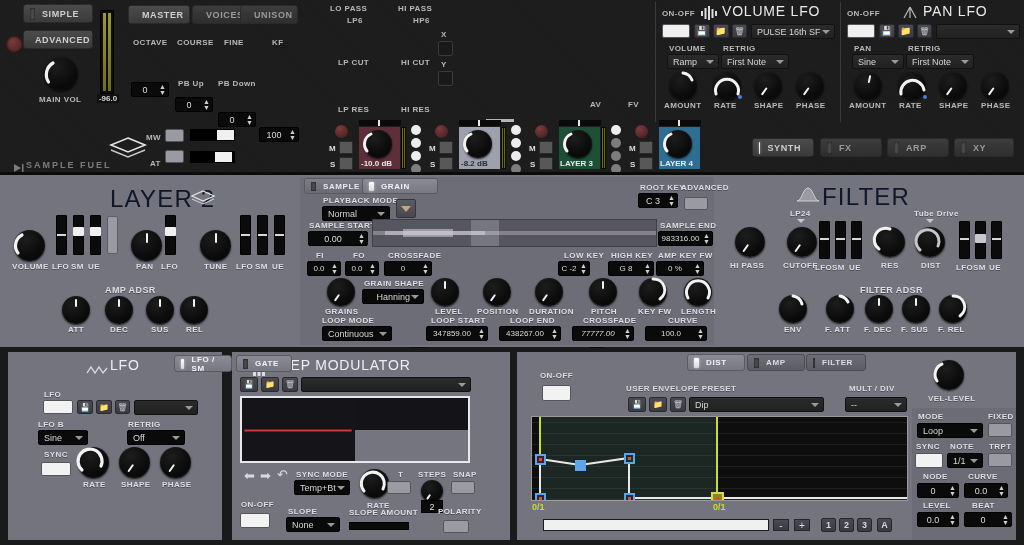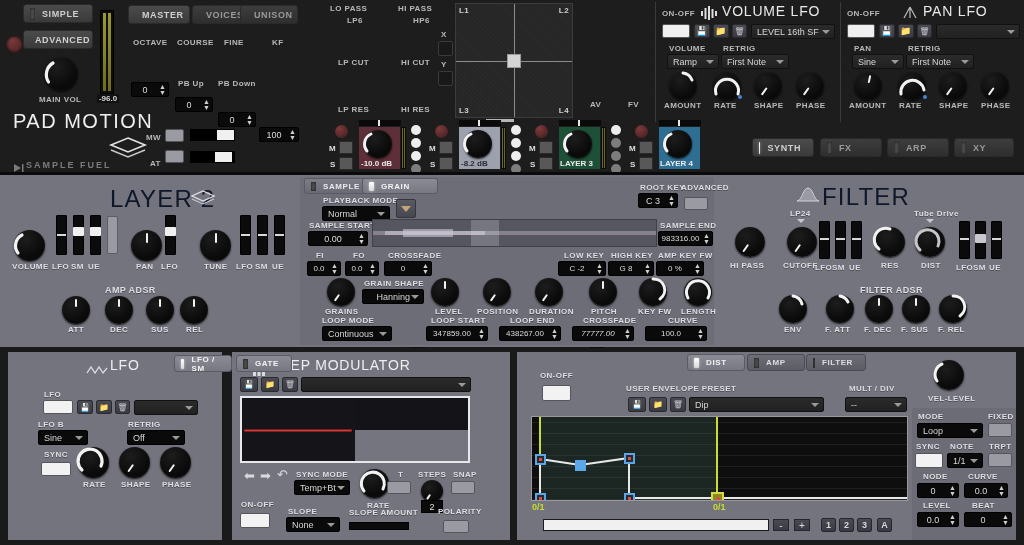--- a/index.html
+++ b/index.html
@@ -240,16 +240,6 @@
     <div class="abs lbl" style="left:441px;top:60px;">Y</div>
     <div class="abs" style="left:438px;top:71px;width:15px;height:15px;background:#191919;border:1px solid #3a3a3a;border-radius:2px;"></div>
 
-    <div class="abs" style="left:455px;top:3px;width:118px;height:115px;background:#262626;border:1px solid #3c3c3c;
-                background-image:repeating-linear-gradient(45deg,rgba(255,255,255,.02) 0 1px,transparent 1px 3px);">
-      <div style="position:absolute;left:0;right:0;top:50%;height:1px;background:#8c8c8c;"></div>
-      <div style="position:absolute;top:0;bottom:0;left:50%;width:1px;background:#8c8c8c;"></div>
-      <span class="lbl" style="position:absolute;left:3px;top:2px;color:#cfcfcf;">L1</span>
-      <span class="lbl" style="position:absolute;right:3px;top:2px;color:#cfcfcf;">L2</span>
-      <span class="lbl" style="position:absolute;left:3px;bottom:2px;color:#cfcfcf;">L3</span>
-      <span class="lbl" style="position:absolute;right:3px;bottom:2px;color:#cfcfcf;">L4</span>
-      <div style="position:absolute;left:50%;top:50%;width:14px;height:14px;margin:-7px 0 0 -7px;background:#d4d4d4;border:1px solid #9a9a9a;"></div>
-    </div>
     <div class="abs" style="left:486px;top:119px;width:28px;height:3px;background:#b5b5b5;"></div>
 
     <div class="abs slider-v" style="left:590px;top:5px;width:13px;height:92px;">

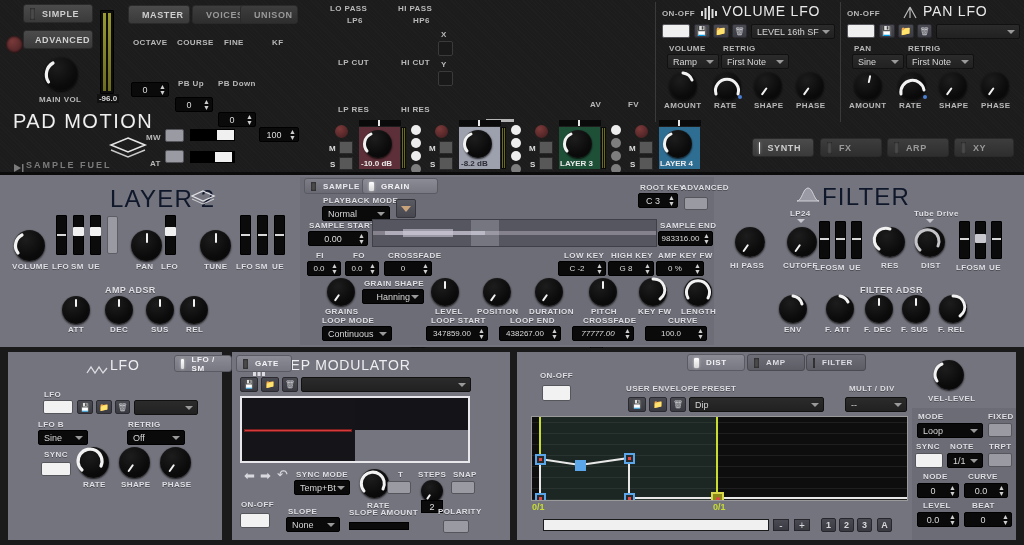--- a/index.html
+++ b/index.html
@@ -379,7 +379,7 @@
       <div class="iconbtn" style="position:absolute;left:57px;top:22px;width:16px;height:14px;font-size:9px;">📁</div>
       <div class="iconbtn" style="position:absolute;left:76px;top:22px;width:15px;height:14px;font-size:8px;">🗑</div>
       <div class="dropdown ddflat" style="position:absolute;left:95px;top:22px;width:84px;">
-        <span>LEVEL 16th SF</span>
+        <span>PULSE 16th SF</span>
       </div>
 
       <span class="lbl" style="position:absolute;left:13px;top:42px;">VOLUME</span>

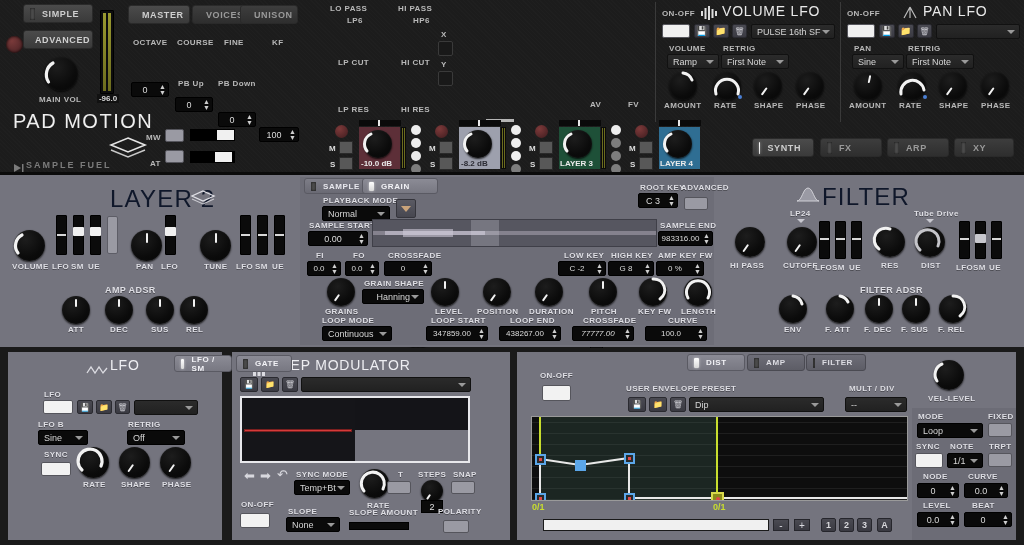--- a/index.html
+++ b/index.html
@@ -135,7 +135,6 @@
     </div>
     <div class="abs" style="left:97px;top:94px;width:22px;font-size:8px;font-weight:bold;color:#d6d6d6;text-align:center;background:#111;">-96.0</div>
 
-    <div class="abs brand1" style="left:13px;top:110px;">PAD MOTION</div>
     <div class="abs" style="left:108px;top:136px;">
       <svg width="40" height="26" viewBox="0 0 40 26">
           <polygon points="20,2 37,9 20,16 3,9" fill="none" stroke="#e4e4e4" stroke-width="1.6"></polygon>

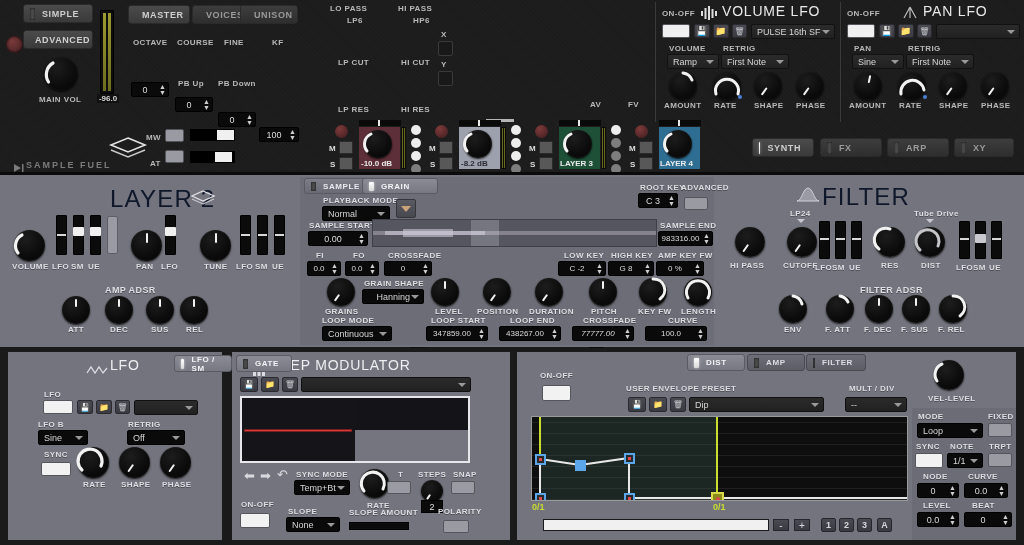--- a/index.html
+++ b/index.html
@@ -619,7 +619,7 @@
       </div>
 
       <span class="lbl lbl-d" style="position:absolute;left:264px;top:74px;">LOW KEY</span>
-      <div class="numfield" style="position:absolute;left:258px;top:84px;width:48px;font-size:8px;">
+      <div class="numfield" style="position:absolute;left:258px;top:84px;width:32px;font-size:8px;">
         <span>C -2</span>
           <span class="spin">▲<br>▼</span>
       </div>

